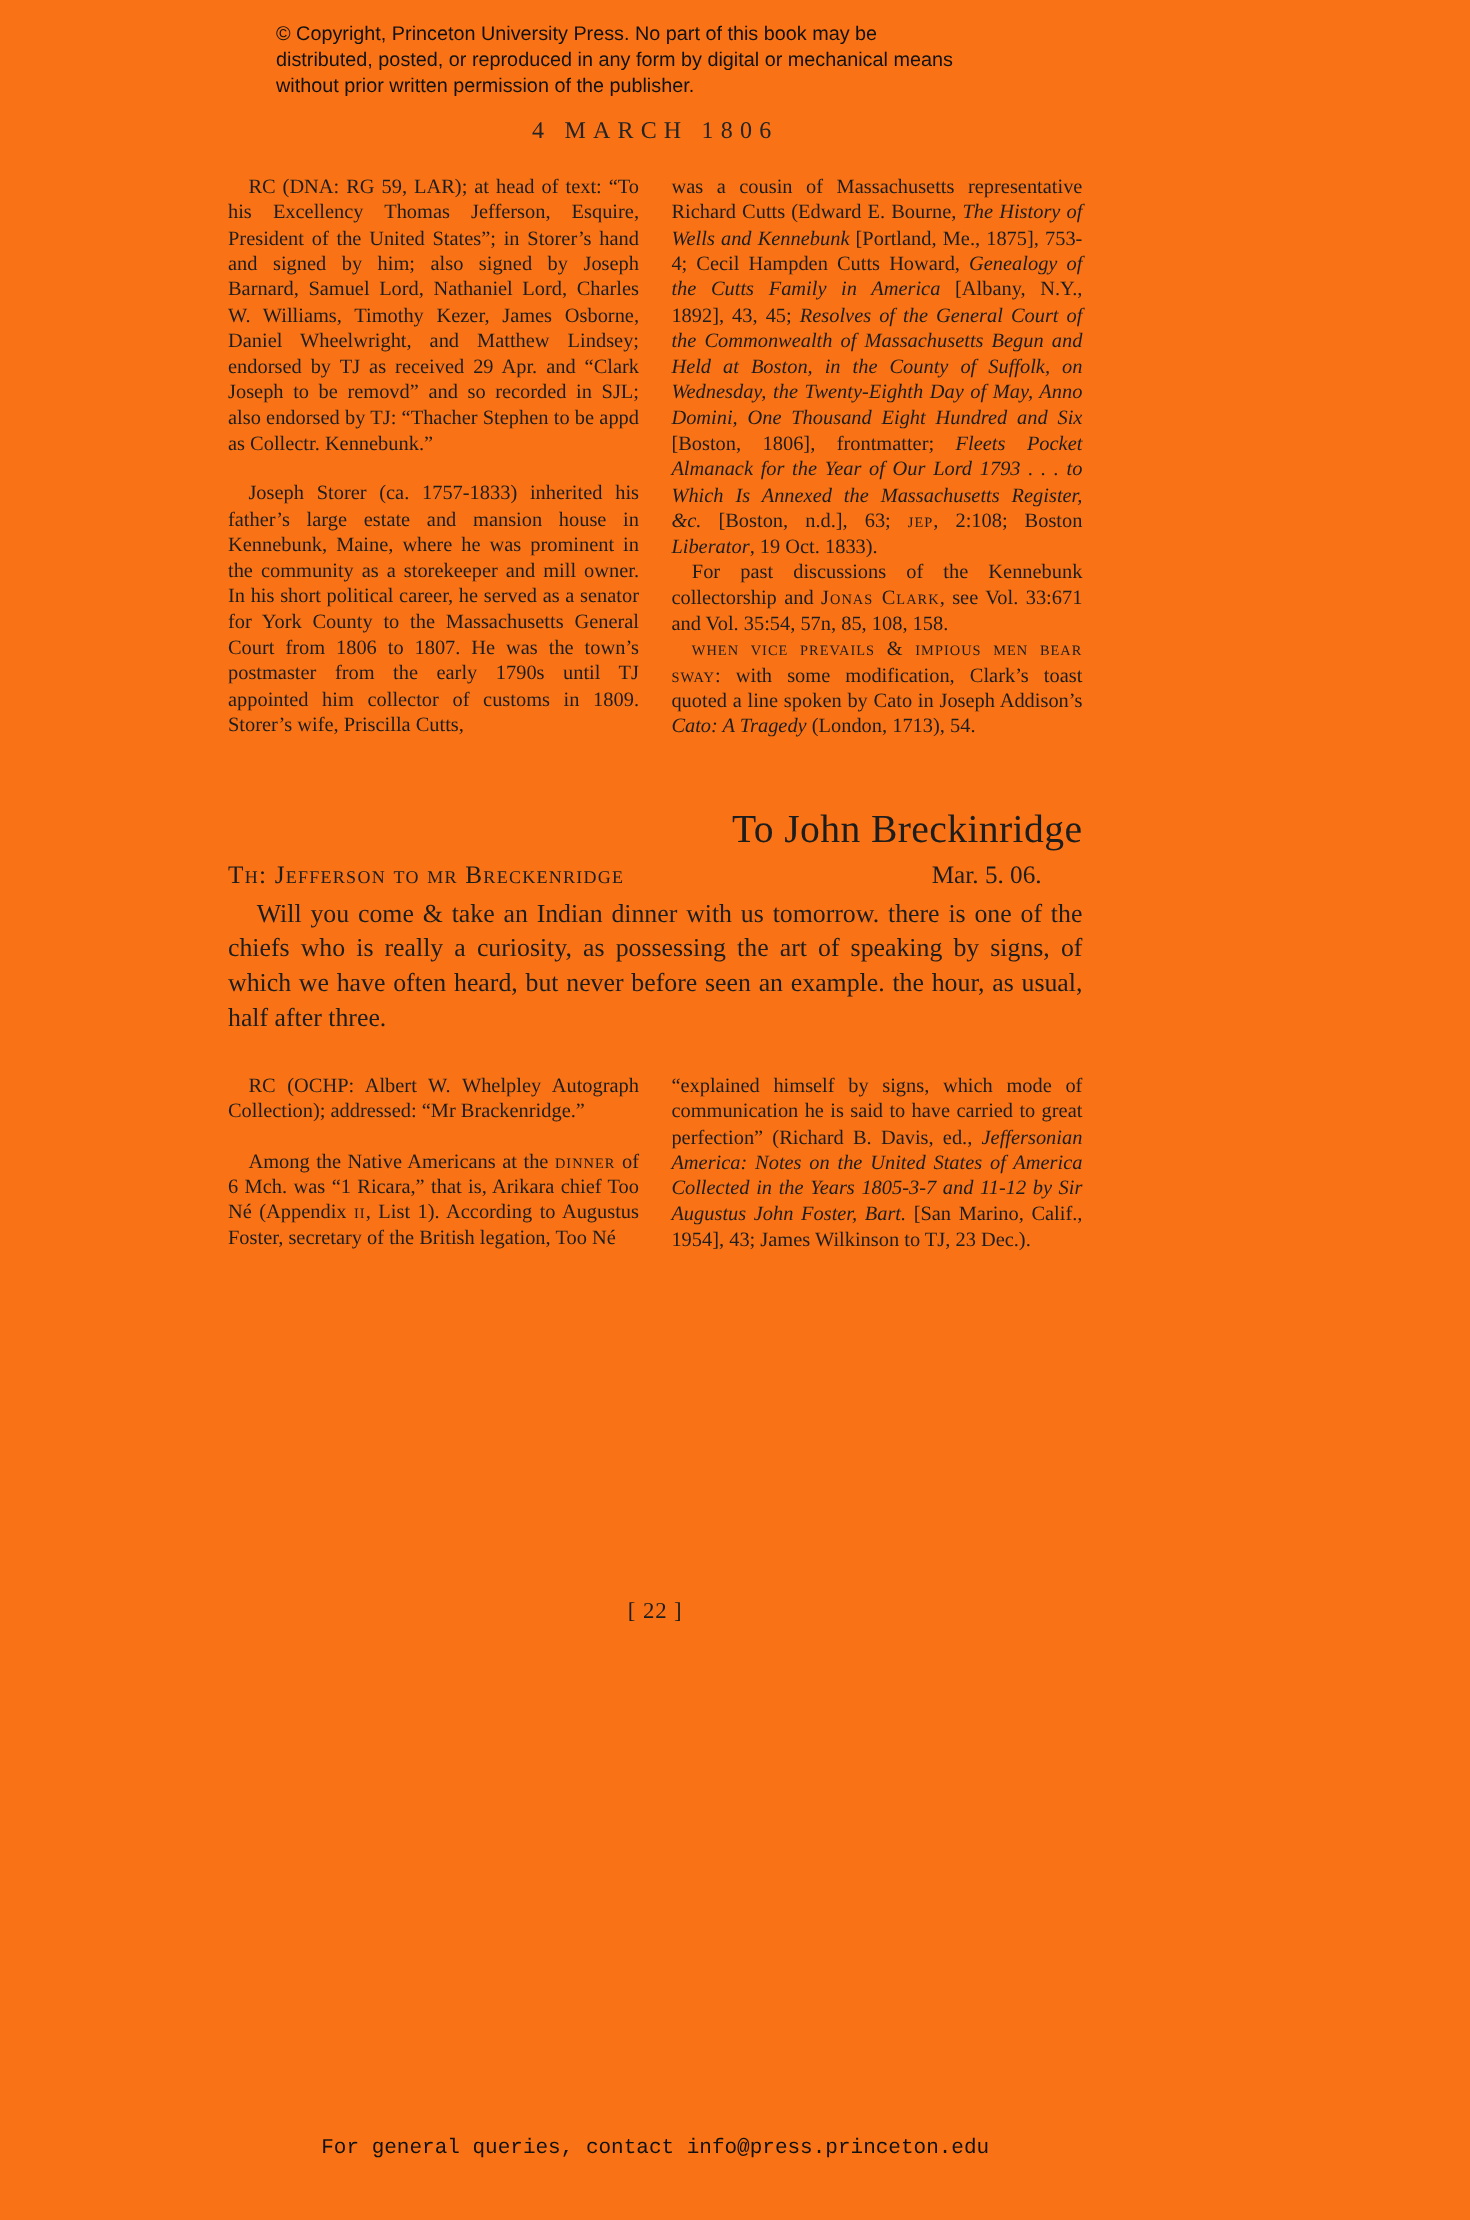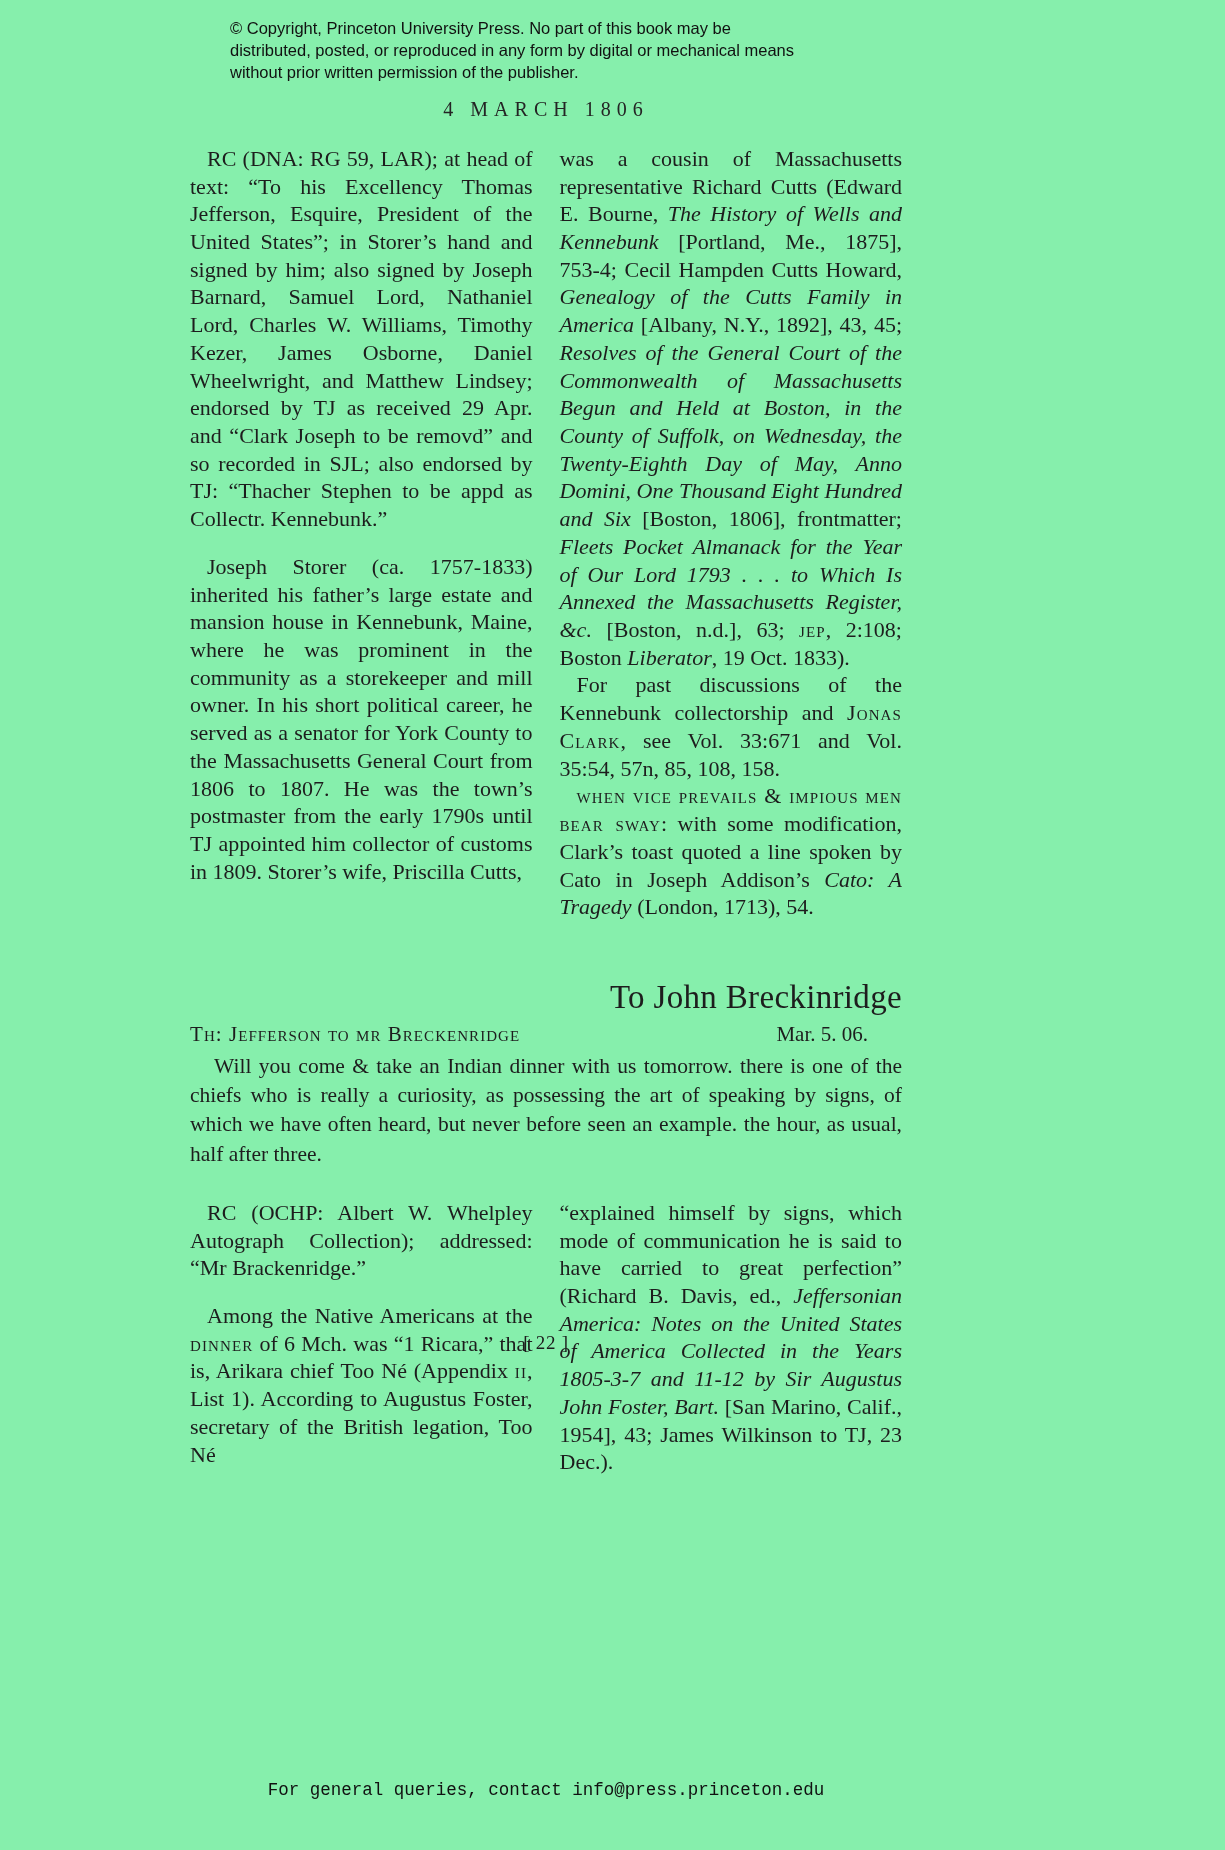--- a/index.html
+++ b/index.html
@@ -7,7 +7,7 @@
     position: relative;
     width: 1225px;
     height: 1850px;
-    background: #86efac;
+    background: #f97316;
     font-family: "Liberation Serif", serif;
     color: #1d1d1d;
     overflow: hidden;

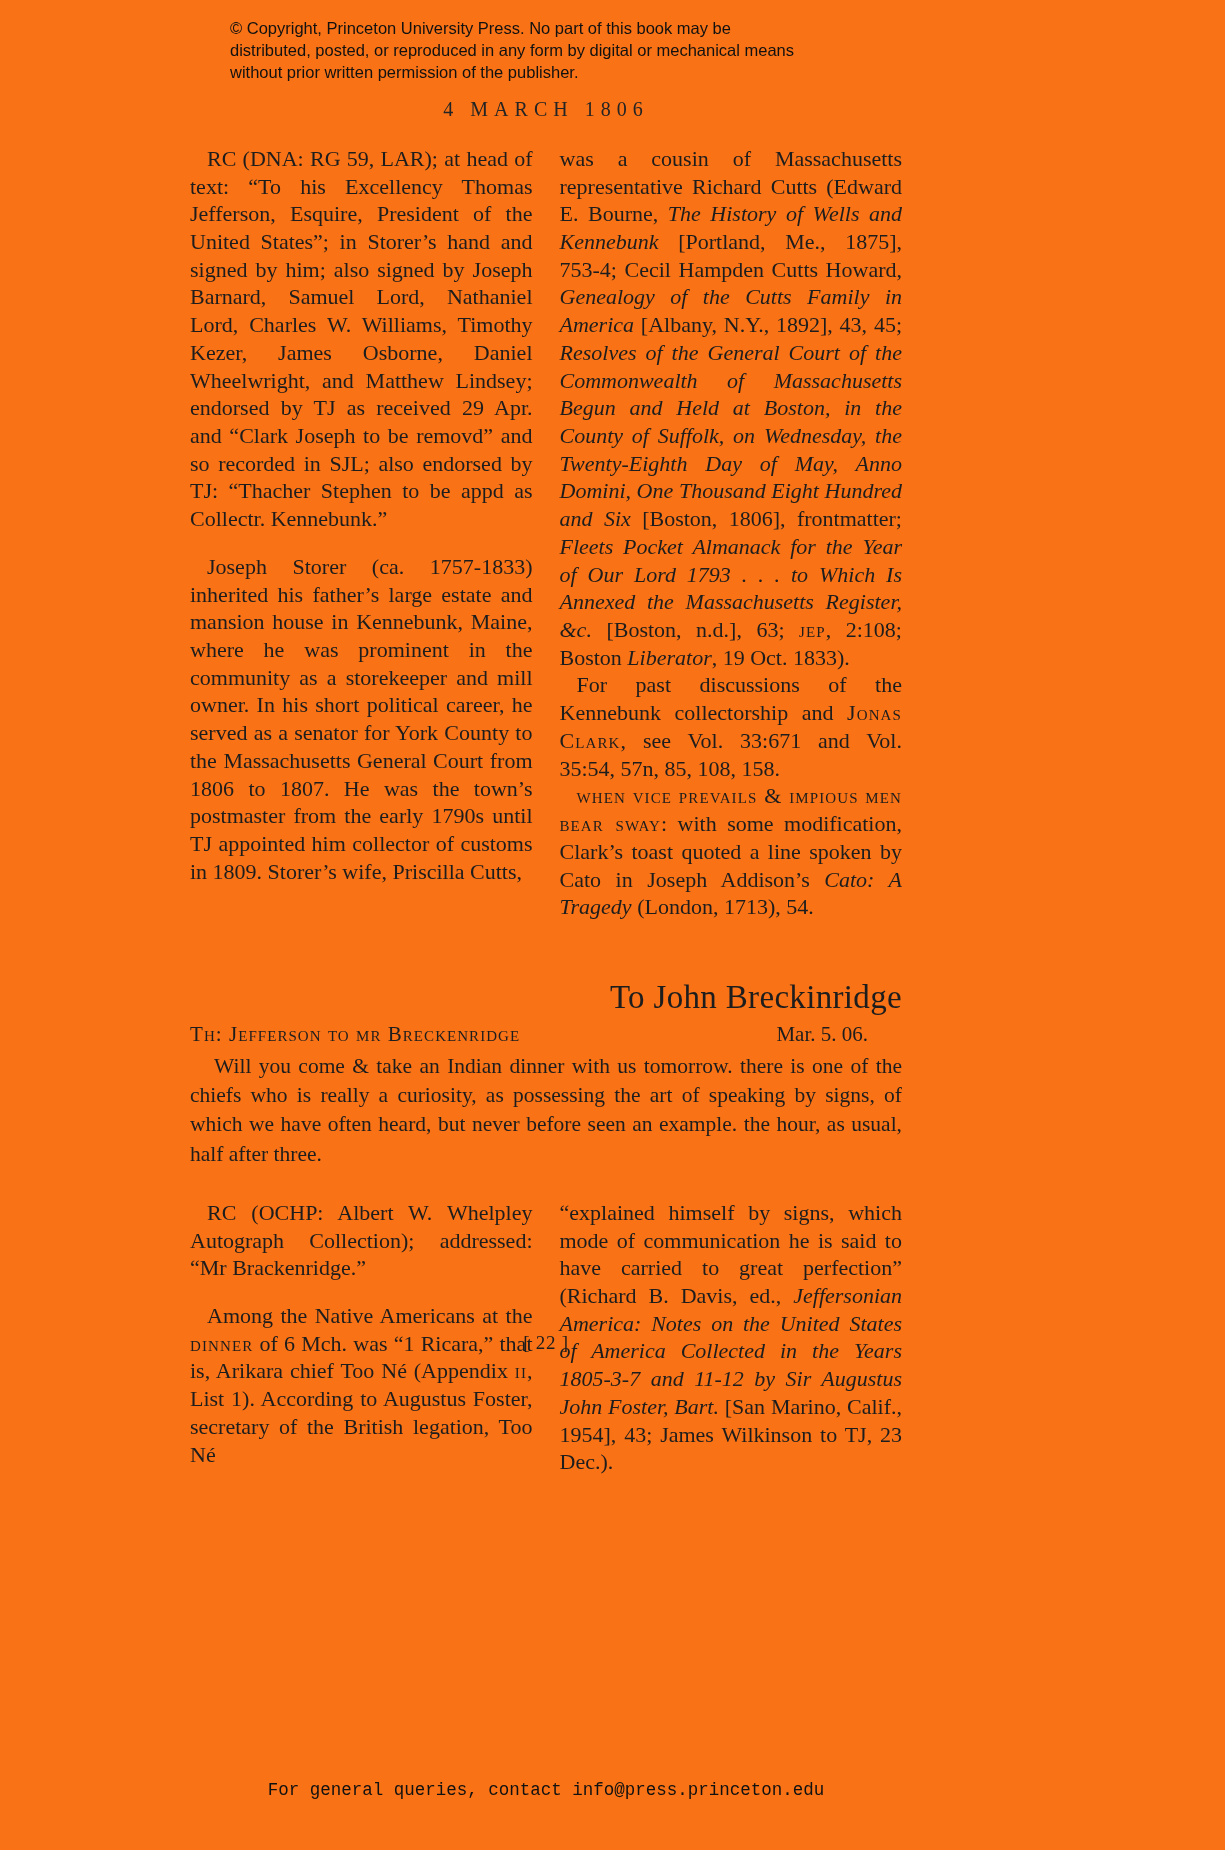--- a/index.html
+++ b/index.html
@@ -38,7 +38,7 @@
     display: flex;
     gap: 27px;
     text-align: justify;
-    font-size: 22px;
+    font-size: 17px;
     line-height: 1.26;
   }
   .note1 { margin-top: 24px; }

